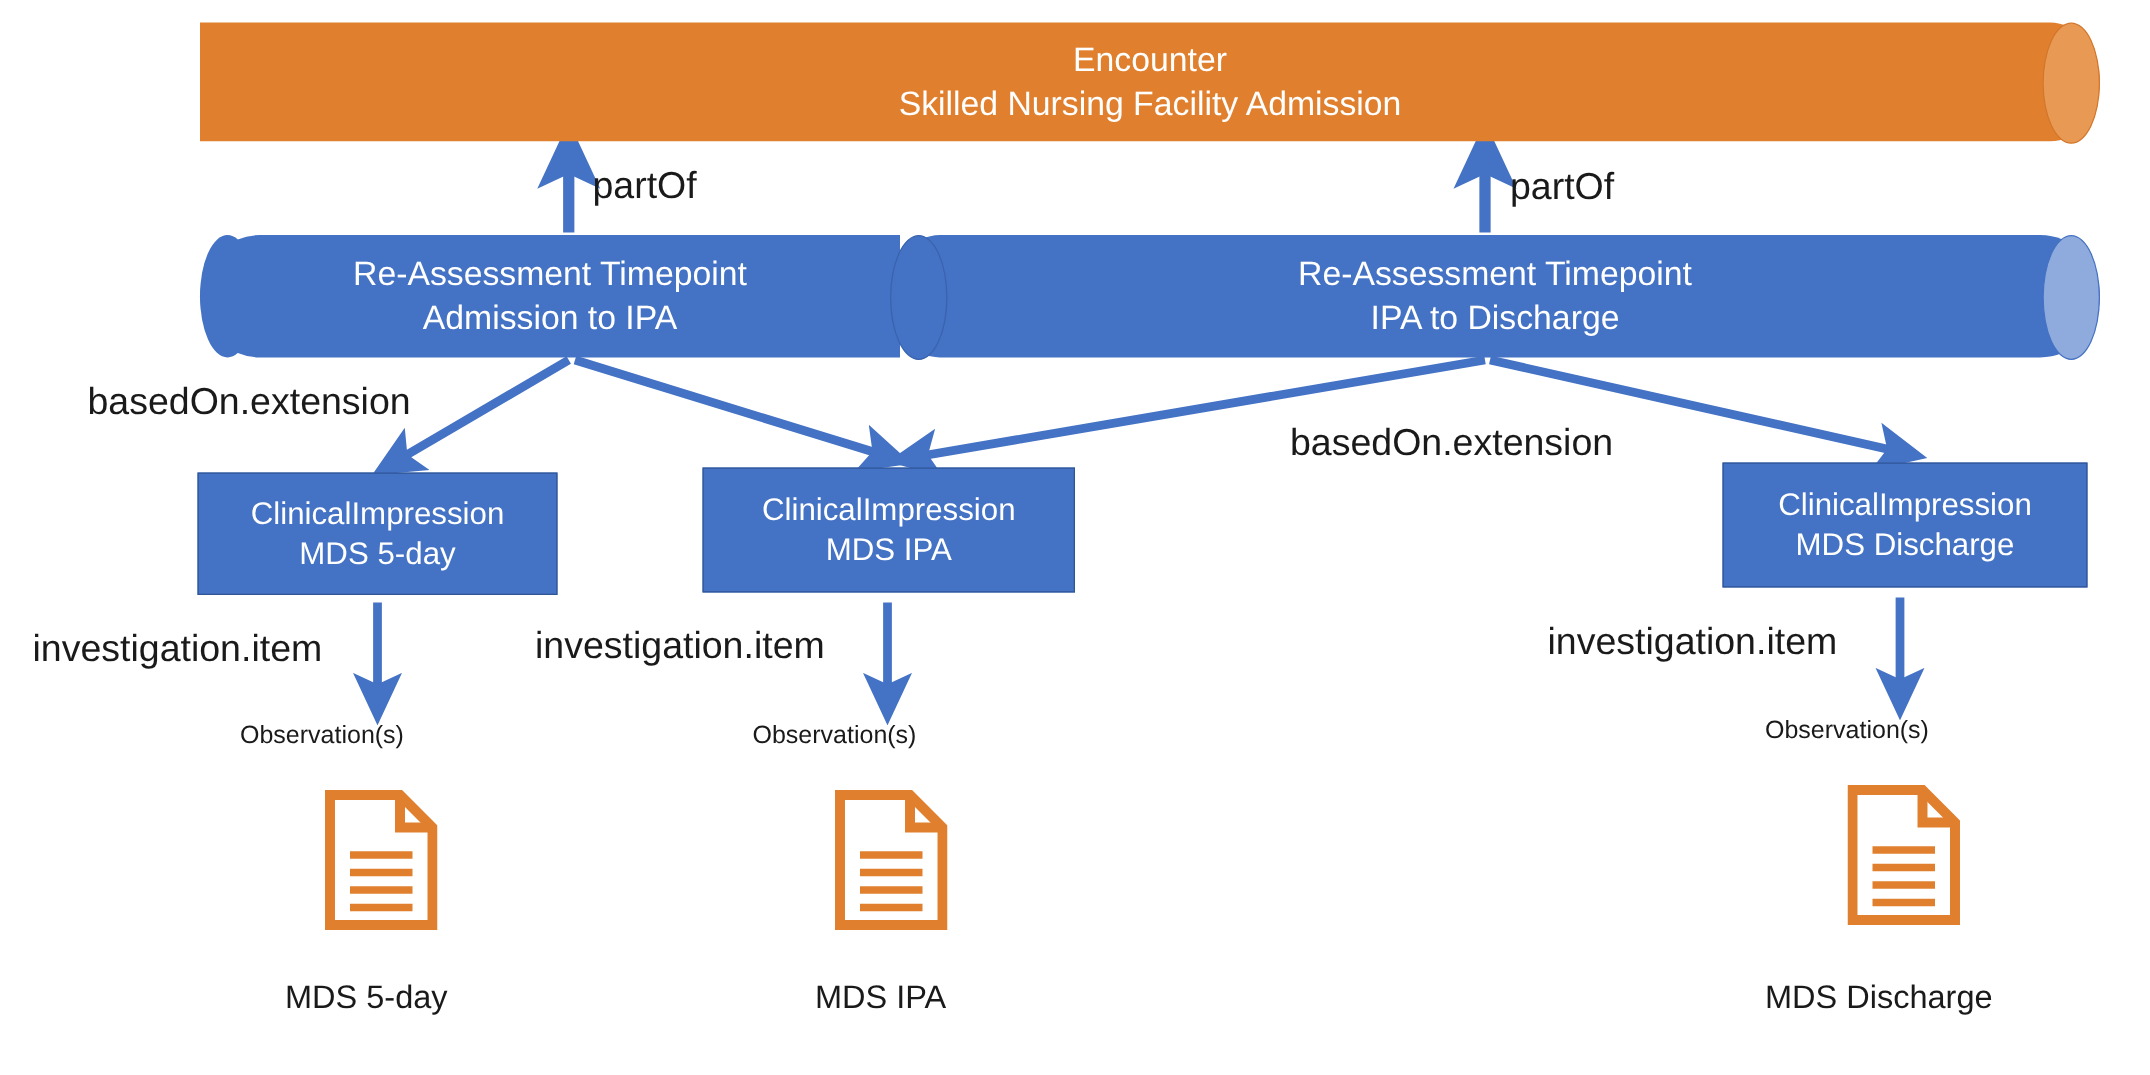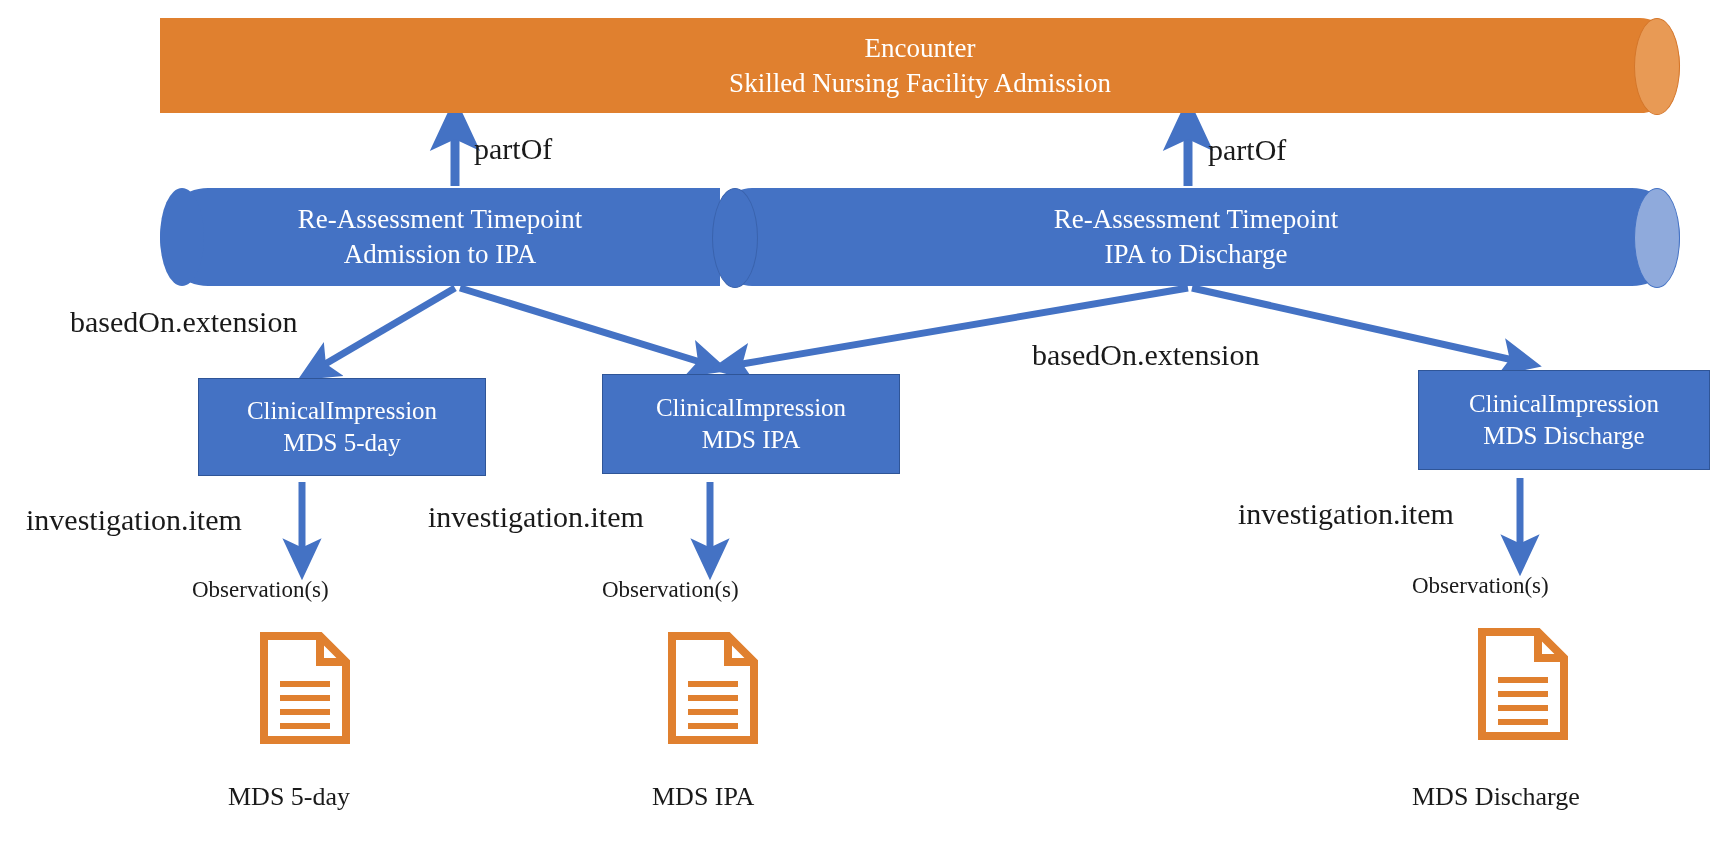--- a/index.html
+++ b/index.html
@@ -16,7 +16,6 @@
     height: 860px;
     overflow: hidden;
     background: #ffffff;
-    font-family: Liberation Serif, serif;
   }
   .svg-layer {
     position: absolute;

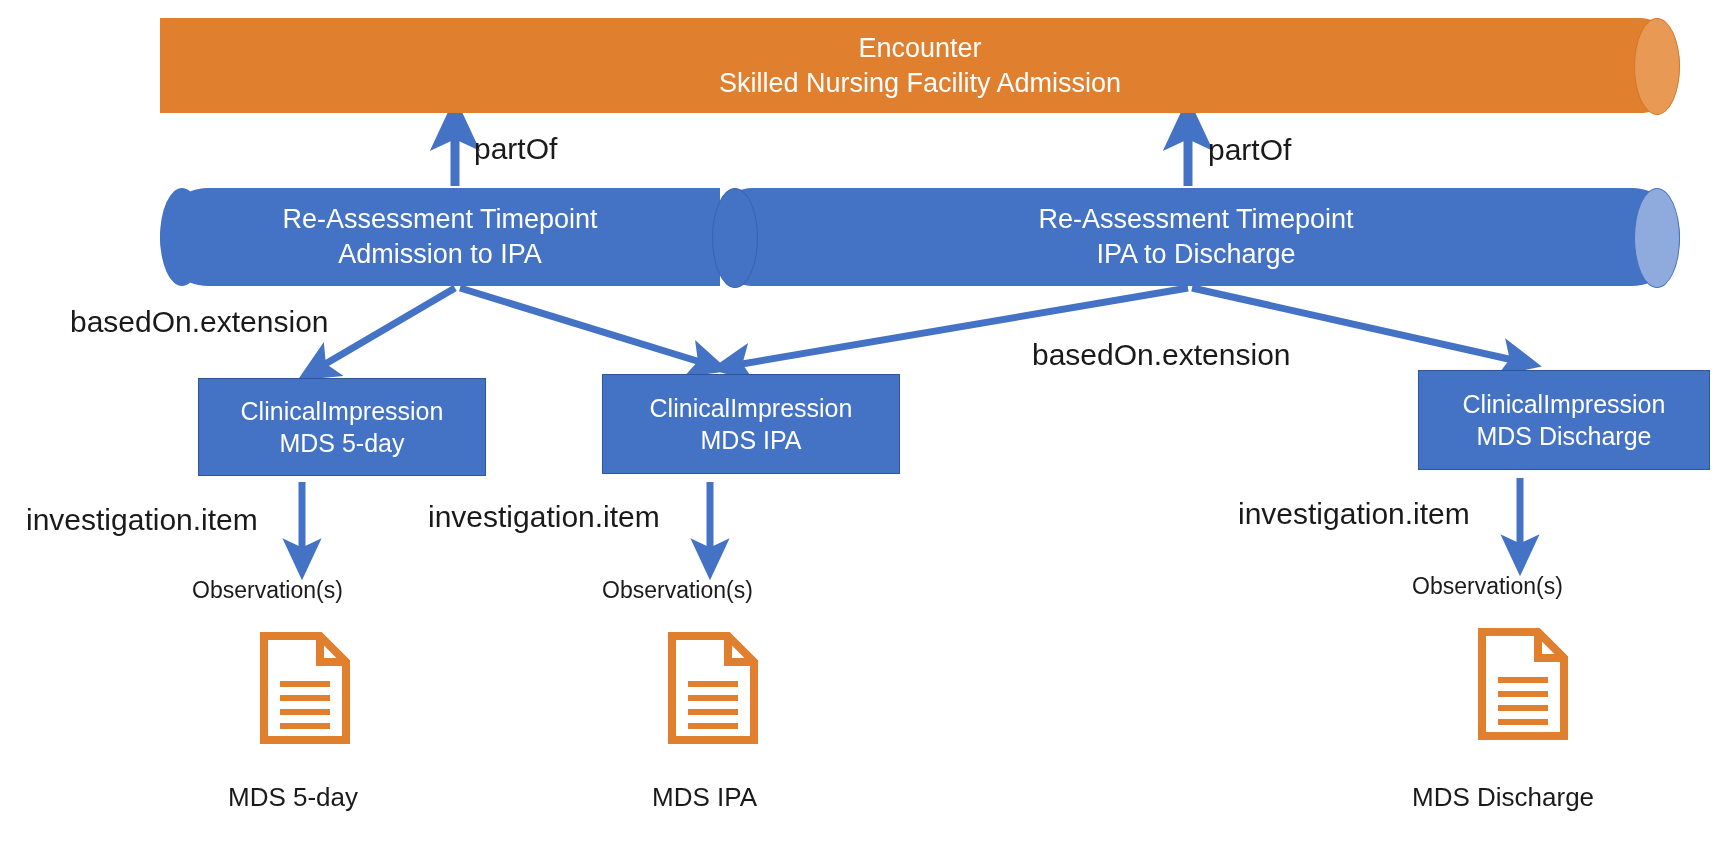--- a/index.html
+++ b/index.html
@@ -131,7 +131,6 @@
     line-height: 1.3;
     text-align: center;
     white-space: pre-line;
-    margin-left: 40px;
   }
   #ci-5day-box { left: 158px; top: 378px; width: 288px; height: 98px; }
   #ci-ipa-box  { left: 562px; top: 374px; width: 298px; height: 100px; }

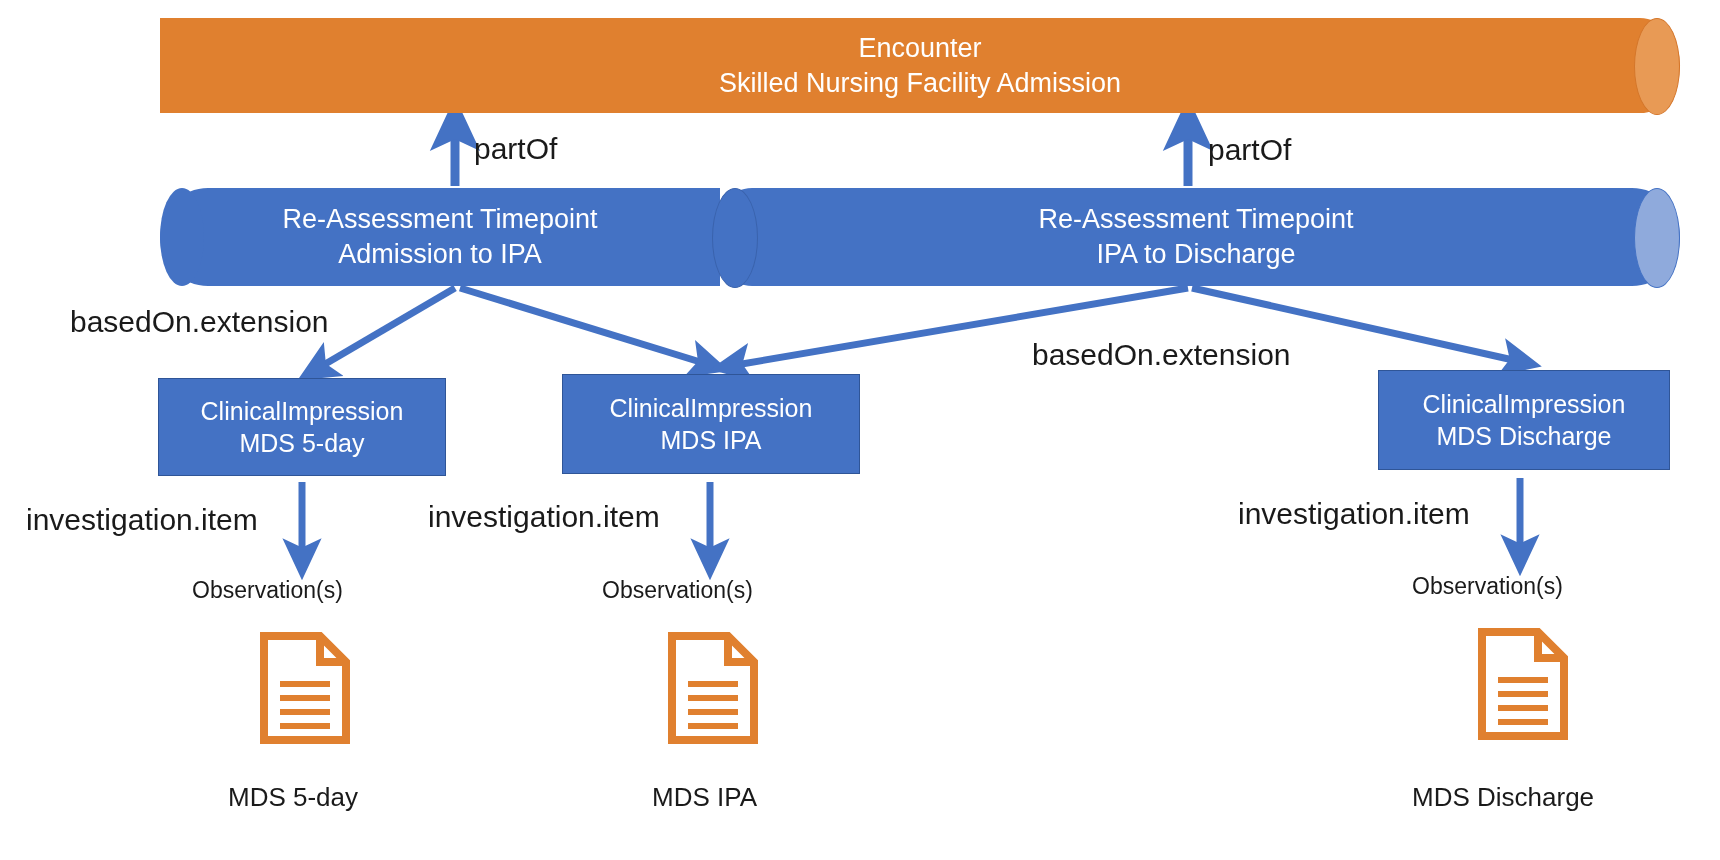--- a/index.html
+++ b/index.html
@@ -142,7 +142,7 @@
     font-size: 30px;
     white-space: nowrap;
   }
-  .lbl-obs { font-size: 23px; }
+  .lbl-obs { font-size: 20px; }
   .lbl-doc { font-size: 26px; }
   
   .doc-icon {

